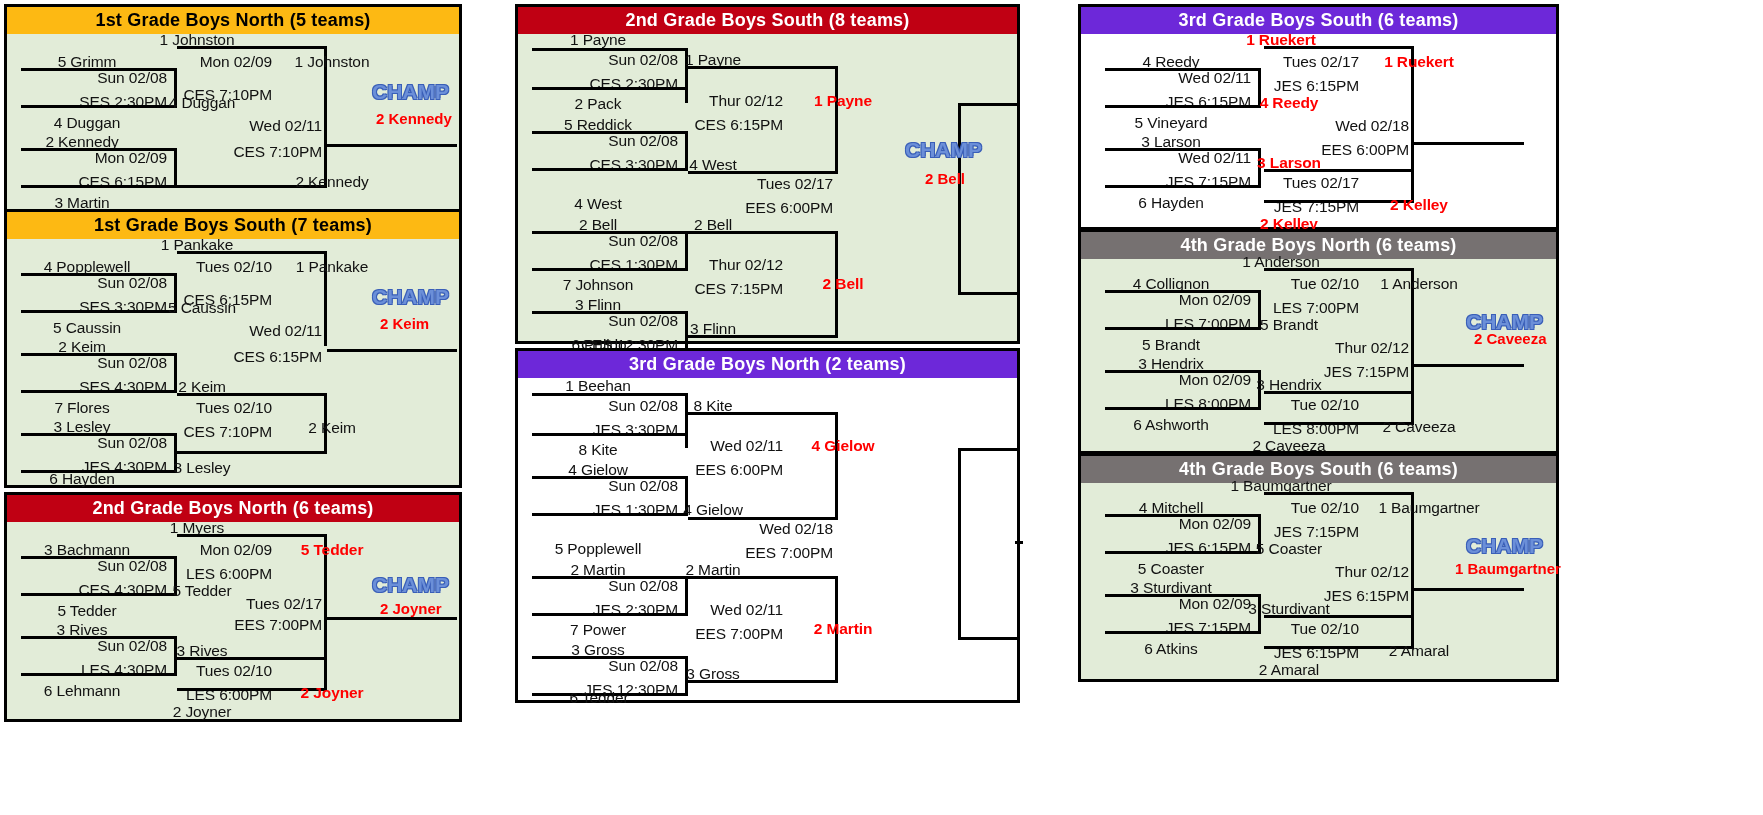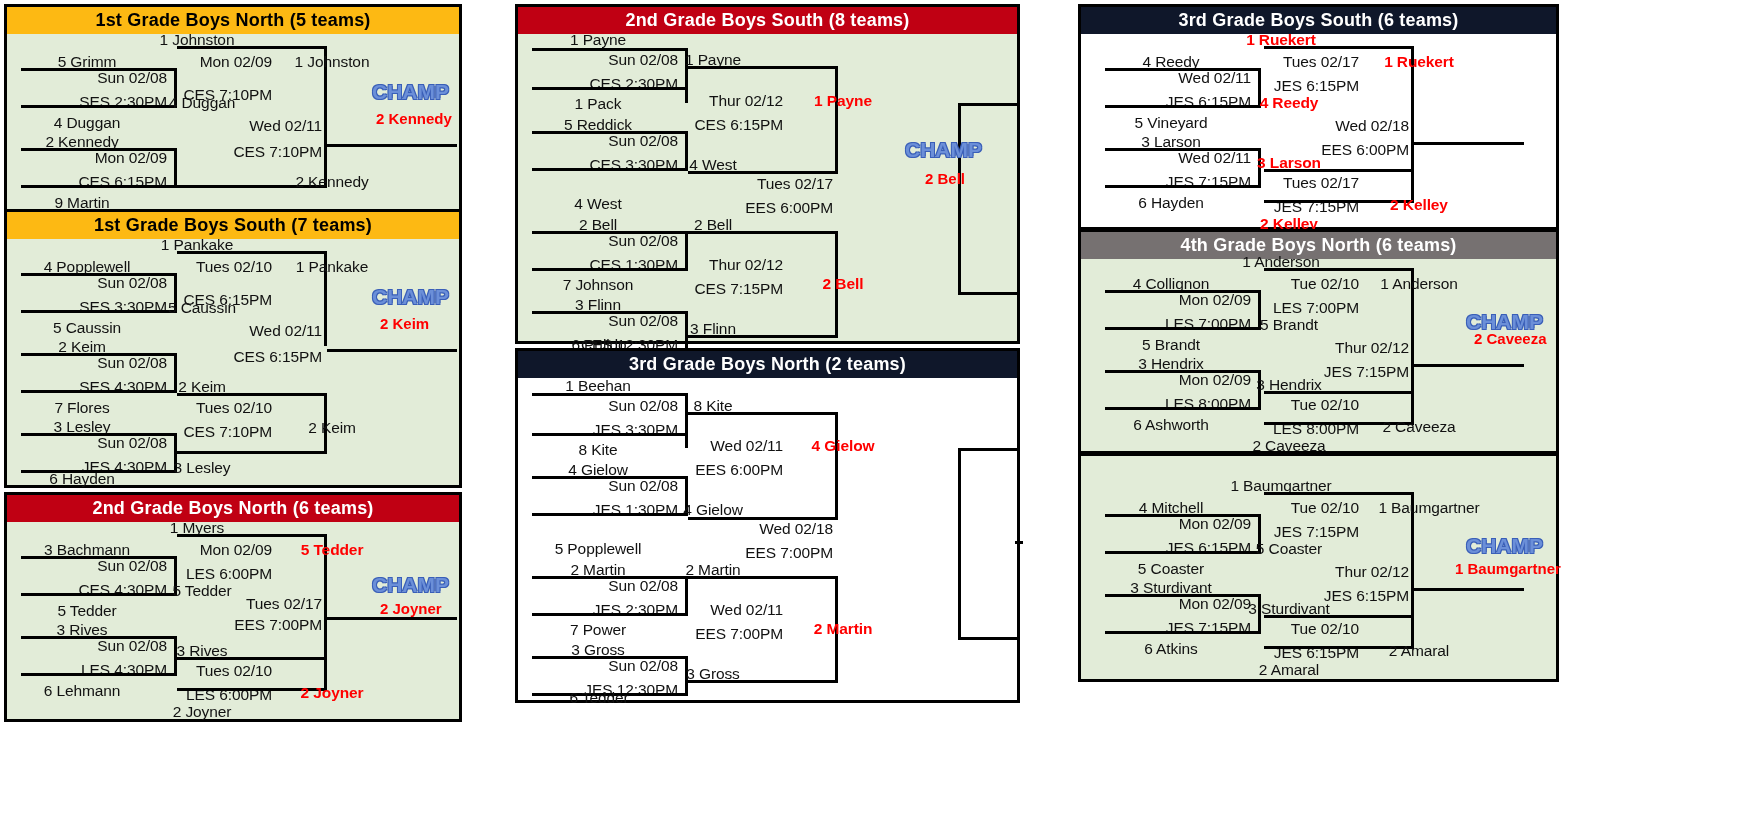--- a/index.html
+++ b/index.html
@@ -15,7 +15,7 @@
     font-weight:bold;font-size:18px;letter-spacing:.2px;box-sizing:border-box;}
   .bk-header.gold{background:#fdb913;color:#000;}
   .bk-header.red{background:#c00013;color:#fff;}
-  .bk-header.cyan{background:#0f172a;color:#fff;}
+  .bk-header.cyan{background:#6d28d9;color:#fff;}
   .bk-header.gray{background:#767171;color:#fff;}
 
   .cell{position:absolute;font-size:15.5px;color:#111;white-space:nowrap;

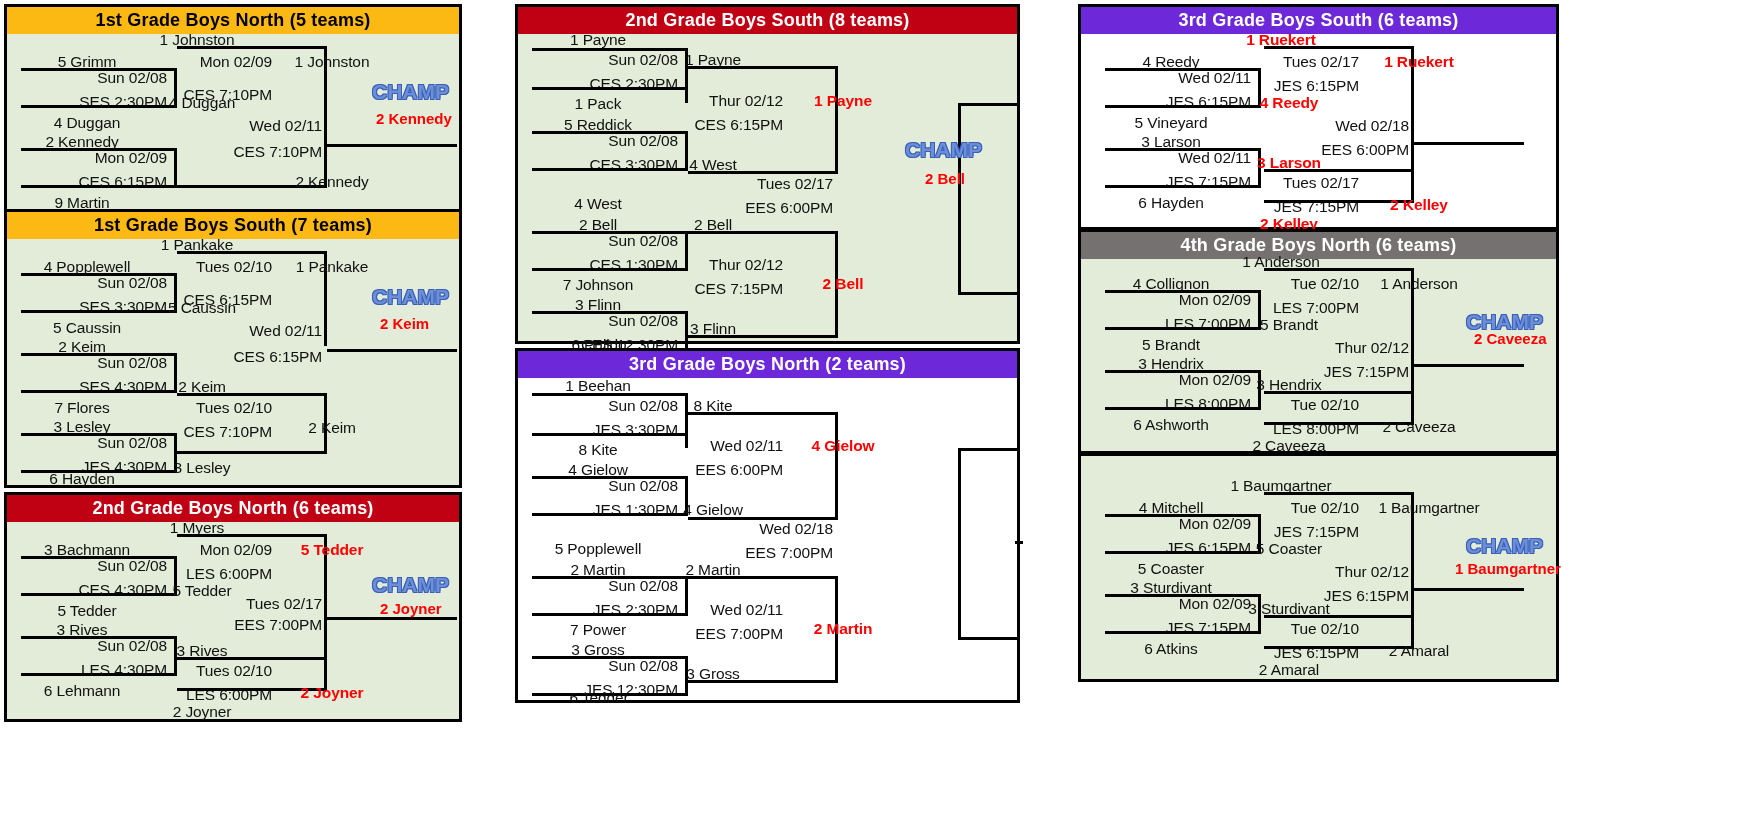--- a/index.html
+++ b/index.html
@@ -193,7 +193,7 @@
     <div class="cell r" style="left:0px;top:45px;width:160px;">Sun 02/08</div>
     <div class="cell r" style="left:0px;top:69px;width:160px;">CES 2:30PM</div>
     <div class="ln lnh" style="left:14px;top:80px;width:156px;"></div>
-    <div class="cell c" style="left:0px;top:89px;width:160px;">1 Pack</div>
+    <div class="cell c" style="left:0px;top:89px;width:160px;">2 Pack</div>
 
     <div class="cell c" style="left:120px;top:45px;width:150px;">1 Payne</div>
     <div class="ln lnh" style="left:170px;top:59px;width:150px;"></div>

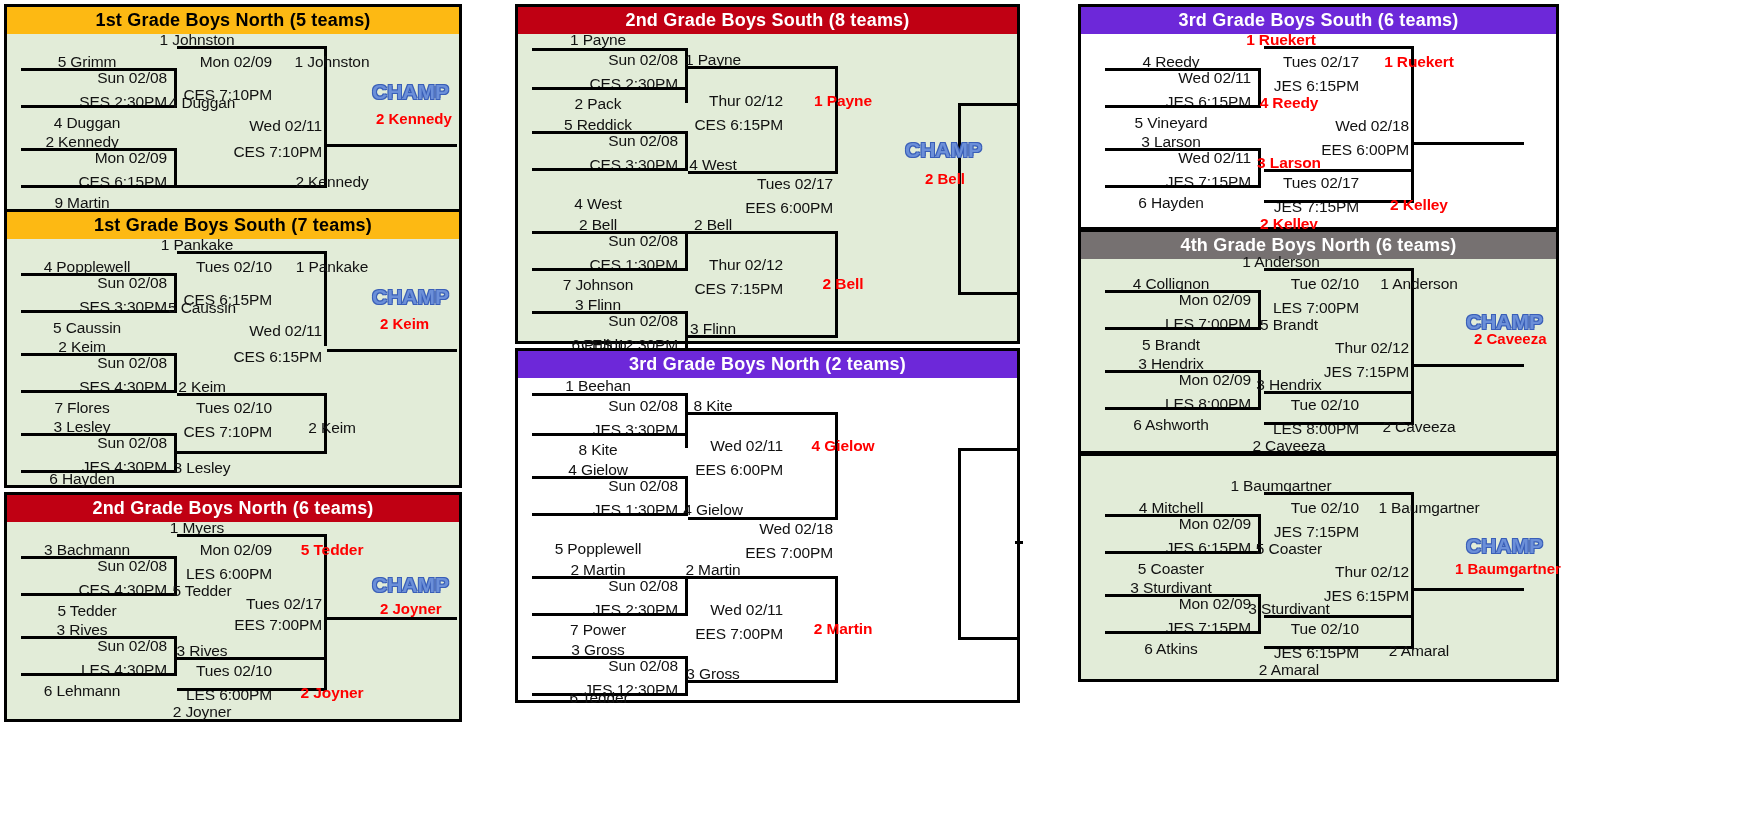--- a/index.html
+++ b/index.html
@@ -70,7 +70,7 @@
     <div class="cell r" style="left:0px;top:143px;width:160px;">Mon 02/09</div>
     <div class="cell r" style="left:0px;top:167px;width:160px;">CES 6:15PM</div>
     <div class="ln lnh" style="left:14px;top:178px;width:156px;"></div>
-    <div class="cell c" style="left:0px;top:188px;width:150px;">9 Martin</div>
+    <div class="cell c" style="left:0px;top:188px;width:150px;">3 Martin</div>
 
     <div class="ln lnh" style="left:170px;top:178px;width:150px;"></div>
     <div class="ln lnv" style="left:317px;top:96px;height:84px;"></div>

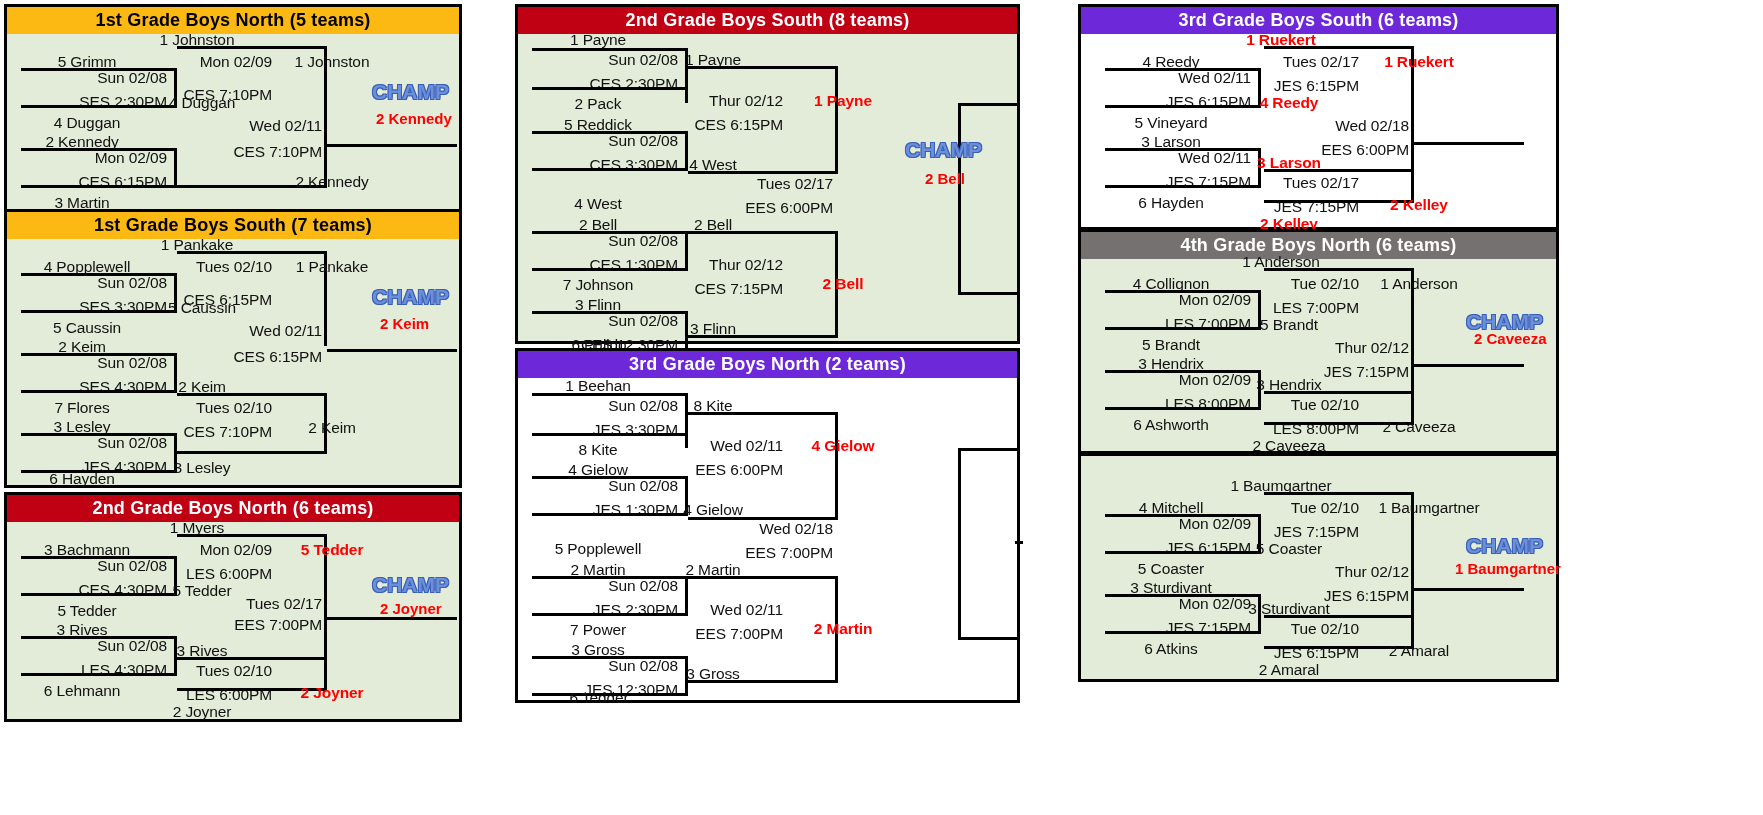--- a/index.html
+++ b/index.html
@@ -397,6 +397,7 @@
   <div class="champwin" style="left:1474px;top:330px;">2 Caveeza</div>
 
   <div class="bracket green" style="left:1078px;top:453px;width:481px;height:229px;">
+    <div class="bk-header gray">4th Grade Boys South (6 teams)</div>
 
     <div class="cell c" style="left:120px;top:22px;width:160px;">1 Baumgartner</div>
     <div class="ln lnh" style="left:183px;top:36px;width:150px;"></div>

